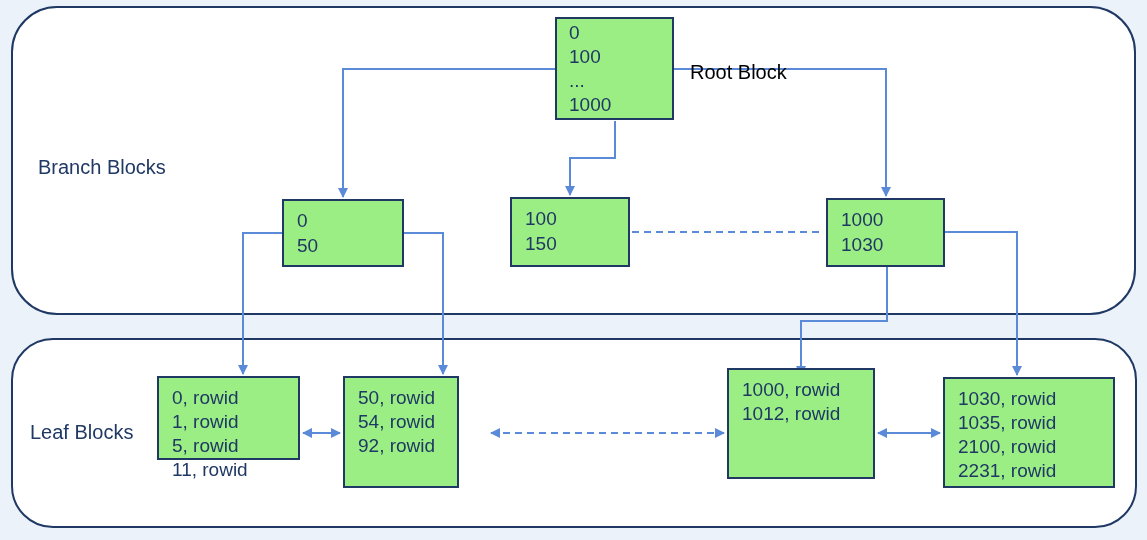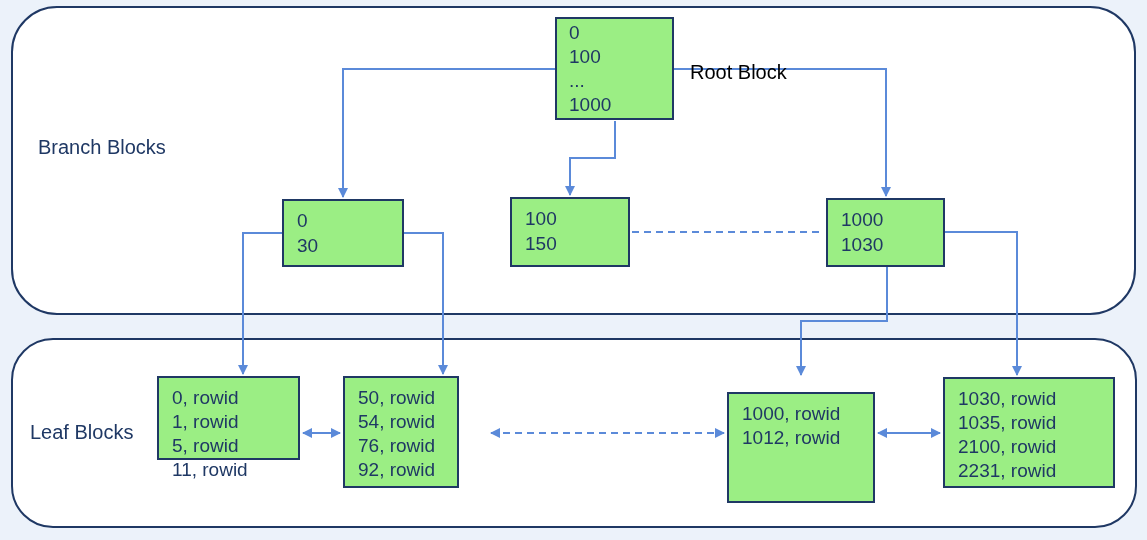--- a/index.html
+++ b/index.html
@@ -57,7 +57,7 @@
   .leaf-4{left:943px;top:377px;width:172px;height:111px;}
   .label{position:absolute;font-size:20px;white-space:nowrap;}
   .label-root{left:690px;top:33px;color:var(--label-black);margin-top:28px;}
-  .label-branch{left:38px;top:136px;color:var(--label-navy);}
+  .label-branch{left:38px;top:156px;color:var(--label-navy);}
   .label-leaf{left:30px;top:421px;color:var(--label-navy);}
 </style>
 </head>

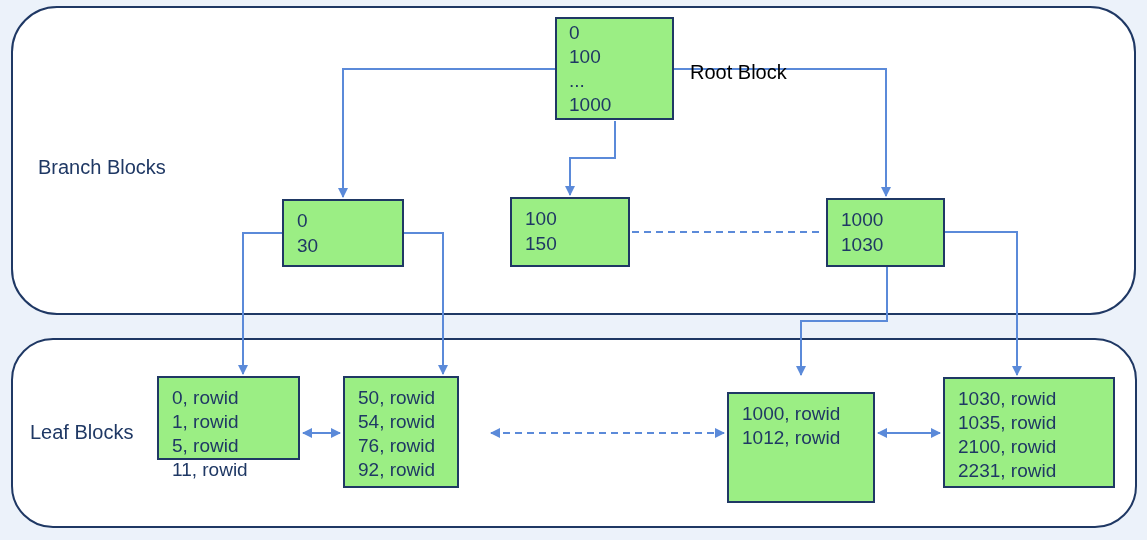--- a/index.html
+++ b/index.html
@@ -96,7 +96,7 @@
 
   <div class="block branch-block branch-1">
     <div class="entry">0</div>
-    <div class="entry">30</div>
+    <div class="entry">50</div>
   </div>
   <div class="block branch-block branch-2">
     <div class="entry">100</div>

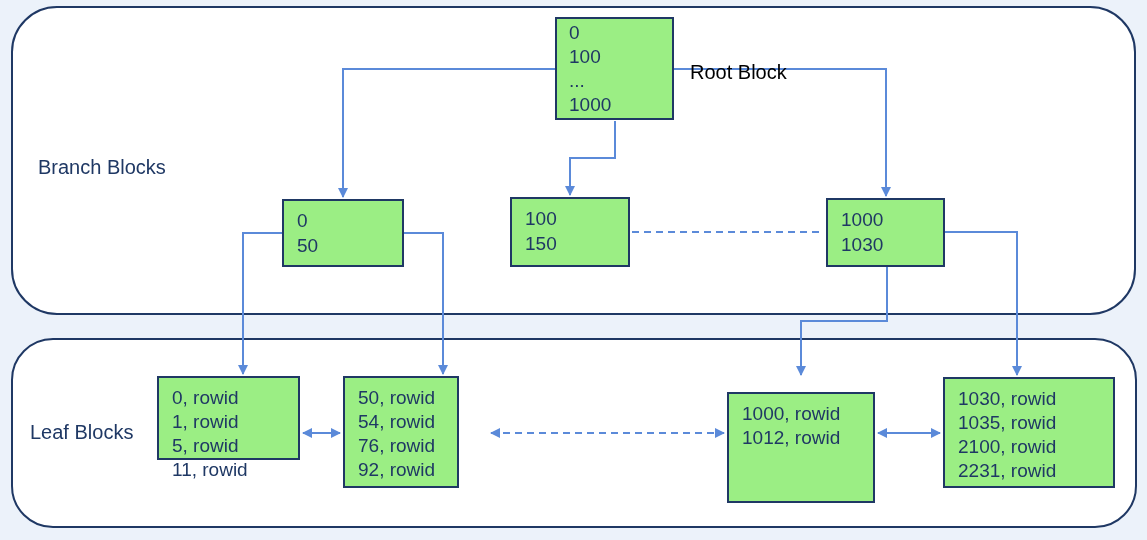--- a/index.html
+++ b/index.html
@@ -53,7 +53,7 @@
   .leaf-block .entry{line-height:24px;}
   .leaf-1{left:157px;top:376px;width:143px;height:84px;}
   .leaf-2{left:343px;top:376px;width:116px;height:112px;}
-  .leaf-3{left:727px;top:392px;width:148px;height:111px;}
+  .leaf-3{left:727px;top:368px;width:148px;height:111px;}
   .leaf-4{left:943px;top:377px;width:172px;height:111px;}
   .label{position:absolute;font-size:20px;white-space:nowrap;}
   .label-root{left:690px;top:33px;color:var(--label-black);margin-top:28px;}

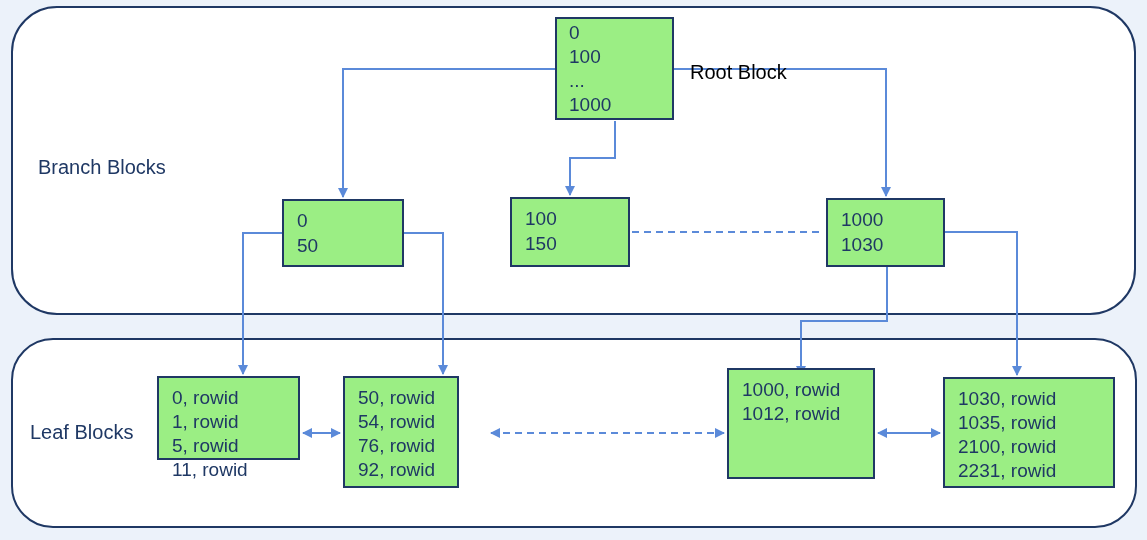--- a/index.html
+++ b/index.html
@@ -116,7 +116,6 @@
   <div class="block leaf-block leaf-2">
     <div class="entry">50, rowid</div>
     <div class="entry">54, rowid</div>
-    <div class="entry">76, rowid</div>
     <div class="entry">92, rowid</div>
   </div>
   <div class="block leaf-block leaf-3">

